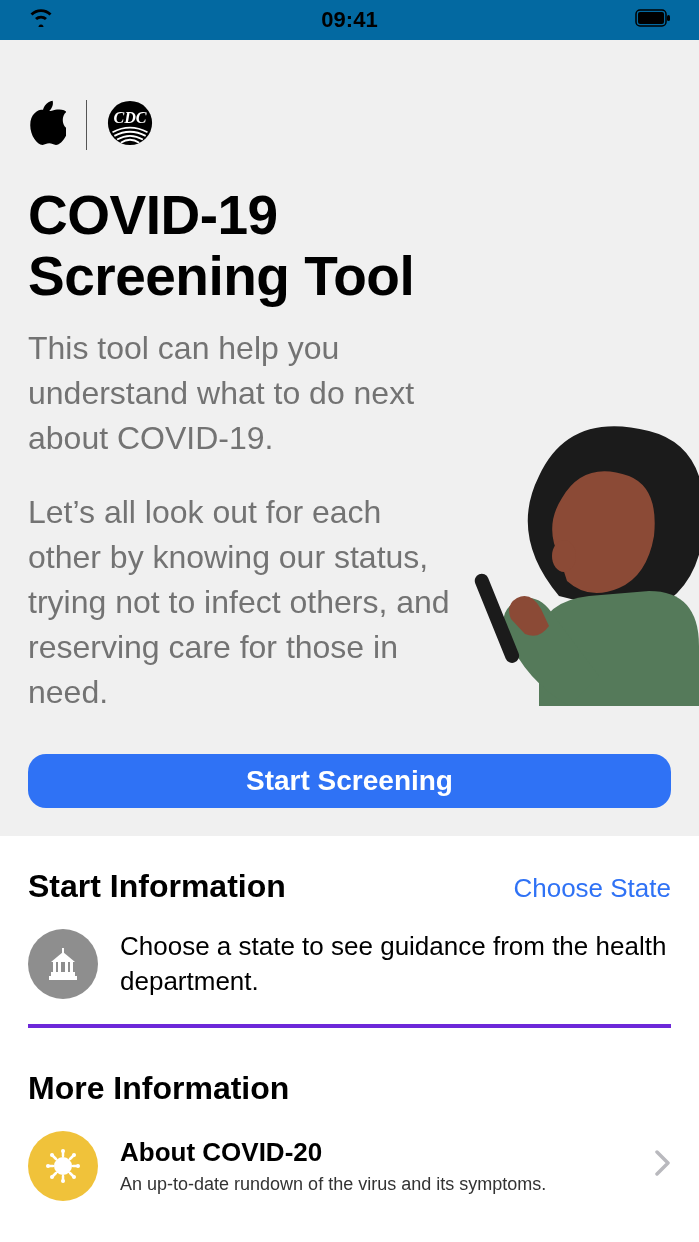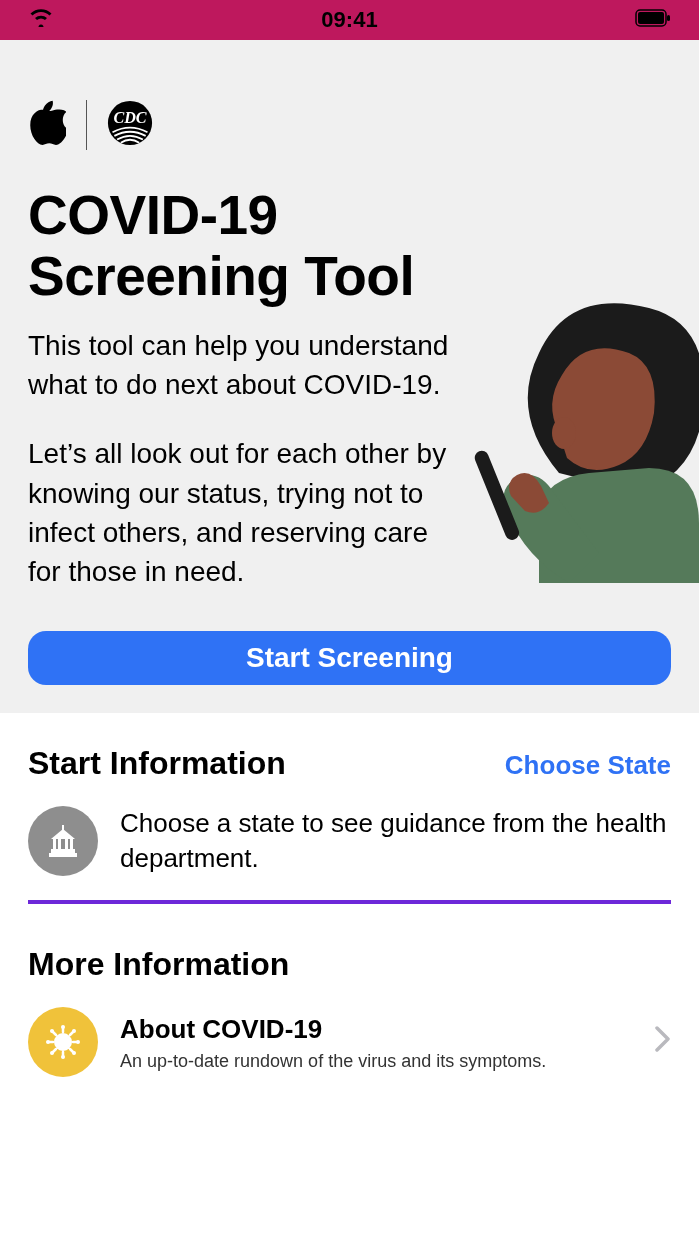--- a/index.html
+++ b/index.html
@@ -20,7 +20,7 @@
     padding: 16px 28px;
     font-size: 22px;
     font-weight: 600;
-    background: #be185d;
+    background: #0369a1;
   }
   .status-left, .status-right { display: flex; align-items: center; }
   .status-center { position: absolute; left: 50%; transform: translateX(-50%); }

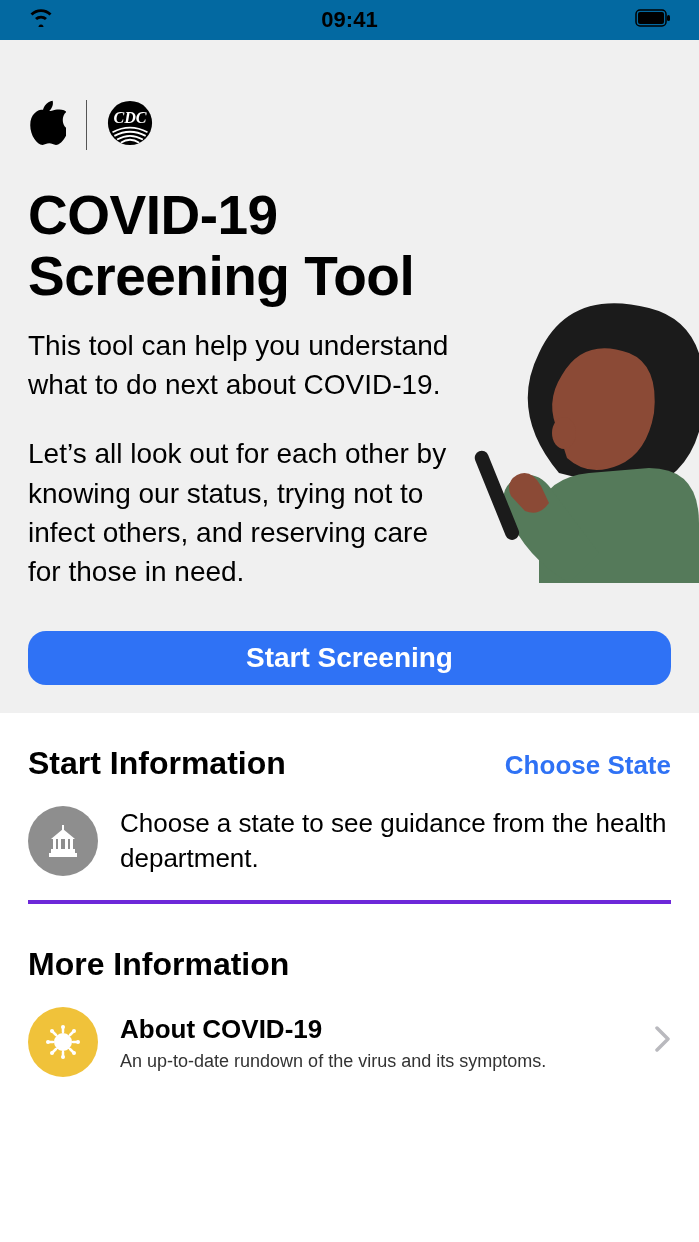--- a/index.html
+++ b/index.html
@@ -49,10 +49,10 @@
     letter-spacing: -0.5px;
   }
   .intro-text {
-    font-size: 28px;
+    font-size: 32px;
     line-height: 1.4;
     max-width: 430px;
-    color: #000000;
+    color: #737373;
   }
   .intro-gap { height: 30px; }
   .hero-illustration {

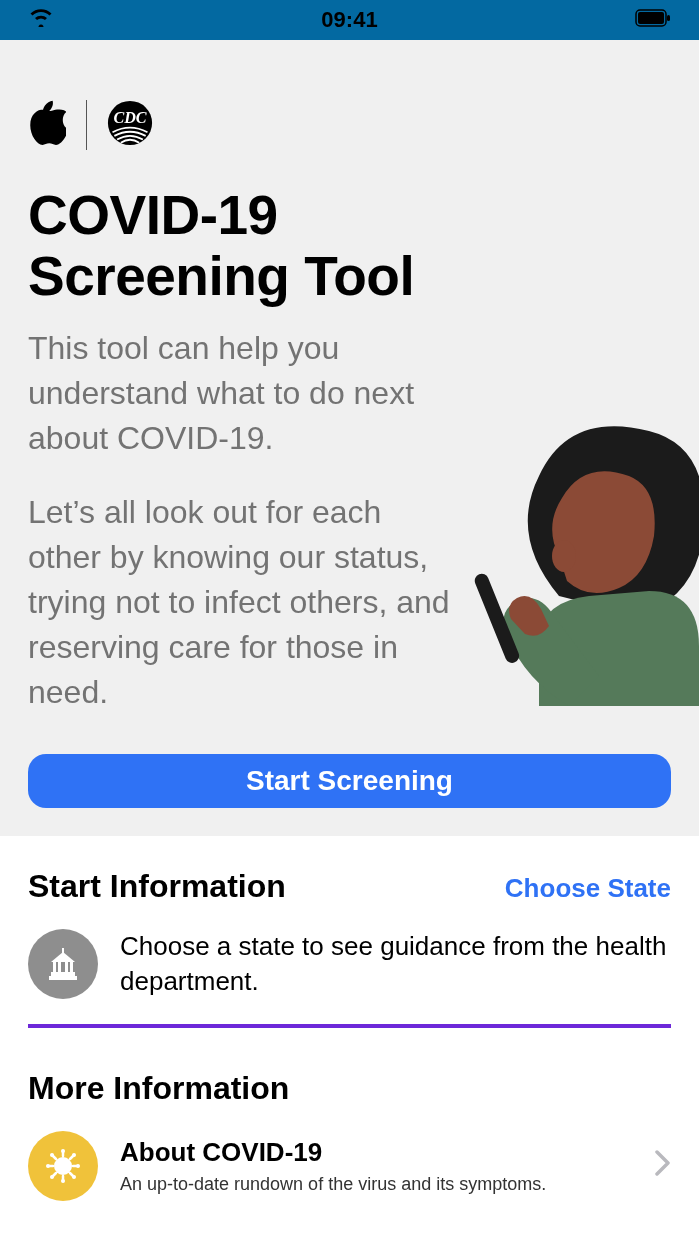--- a/index.html
+++ b/index.html
@@ -91,7 +91,7 @@
   .section-action {
     font-size: 26px;
     color: #2f72f5;
-    font-weight: 700;
+    font-weight: 400;
     cursor: pointer;
   }
   .row {

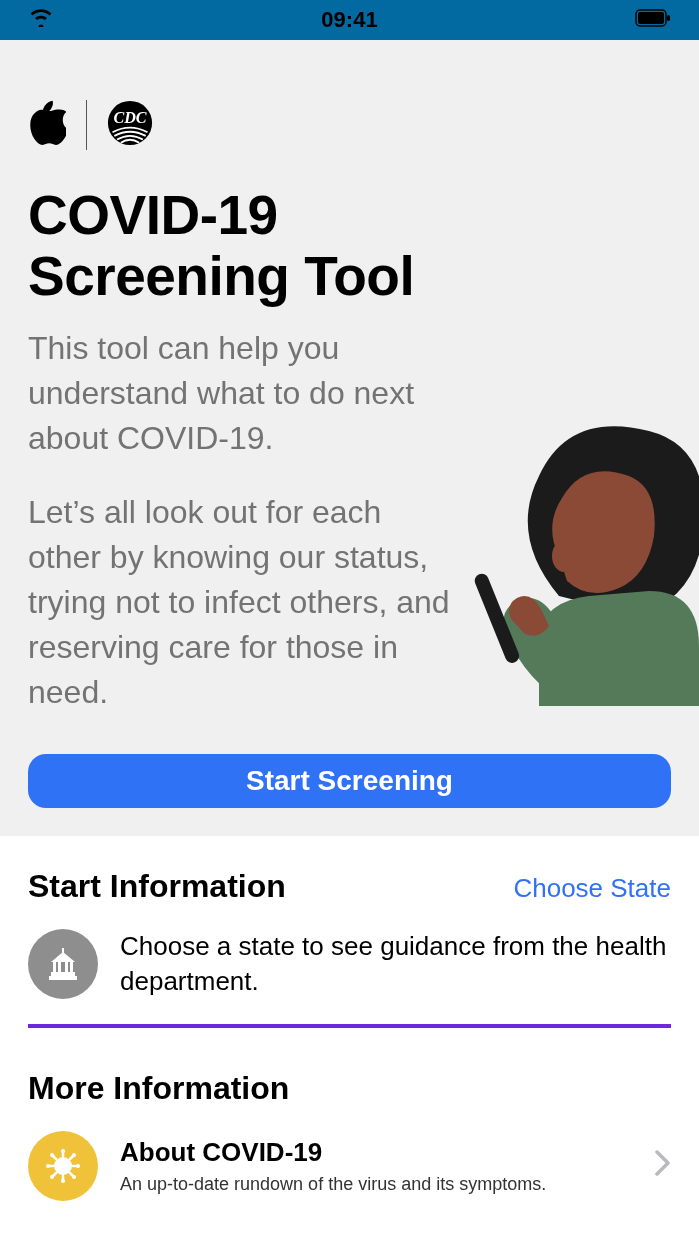--- a/index.html
+++ b/index.html
@@ -248,7 +248,7 @@
       </svg>
     </div>
     <div class="row-text">
-      <div class="row-title">About COVID-19</div>
+      <div class="row-title">About COVID-20</div>
       <div class="row-desc">An up-to-date rundown of the virus and its symptoms.</div>
     </div>
     <div class="chevron">

